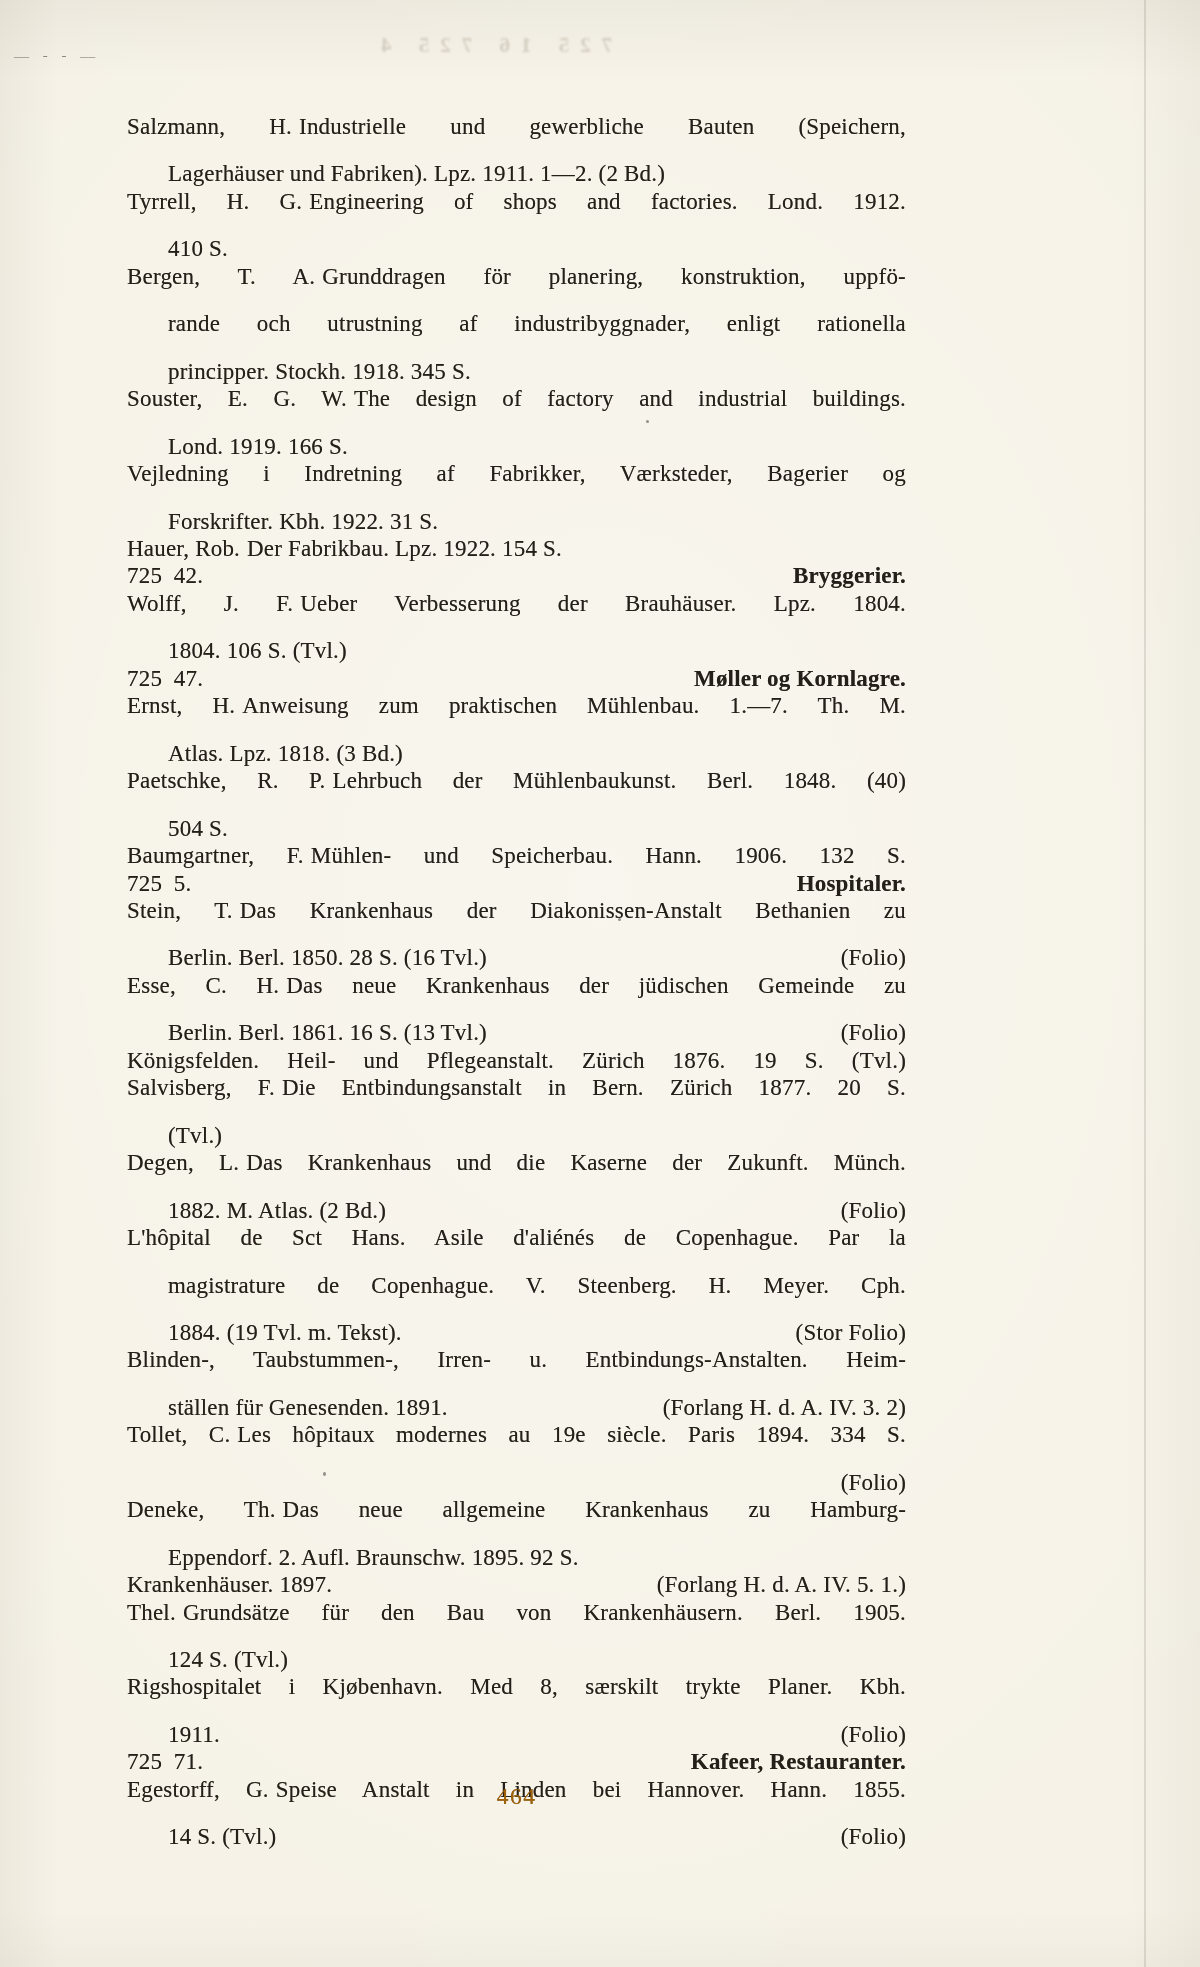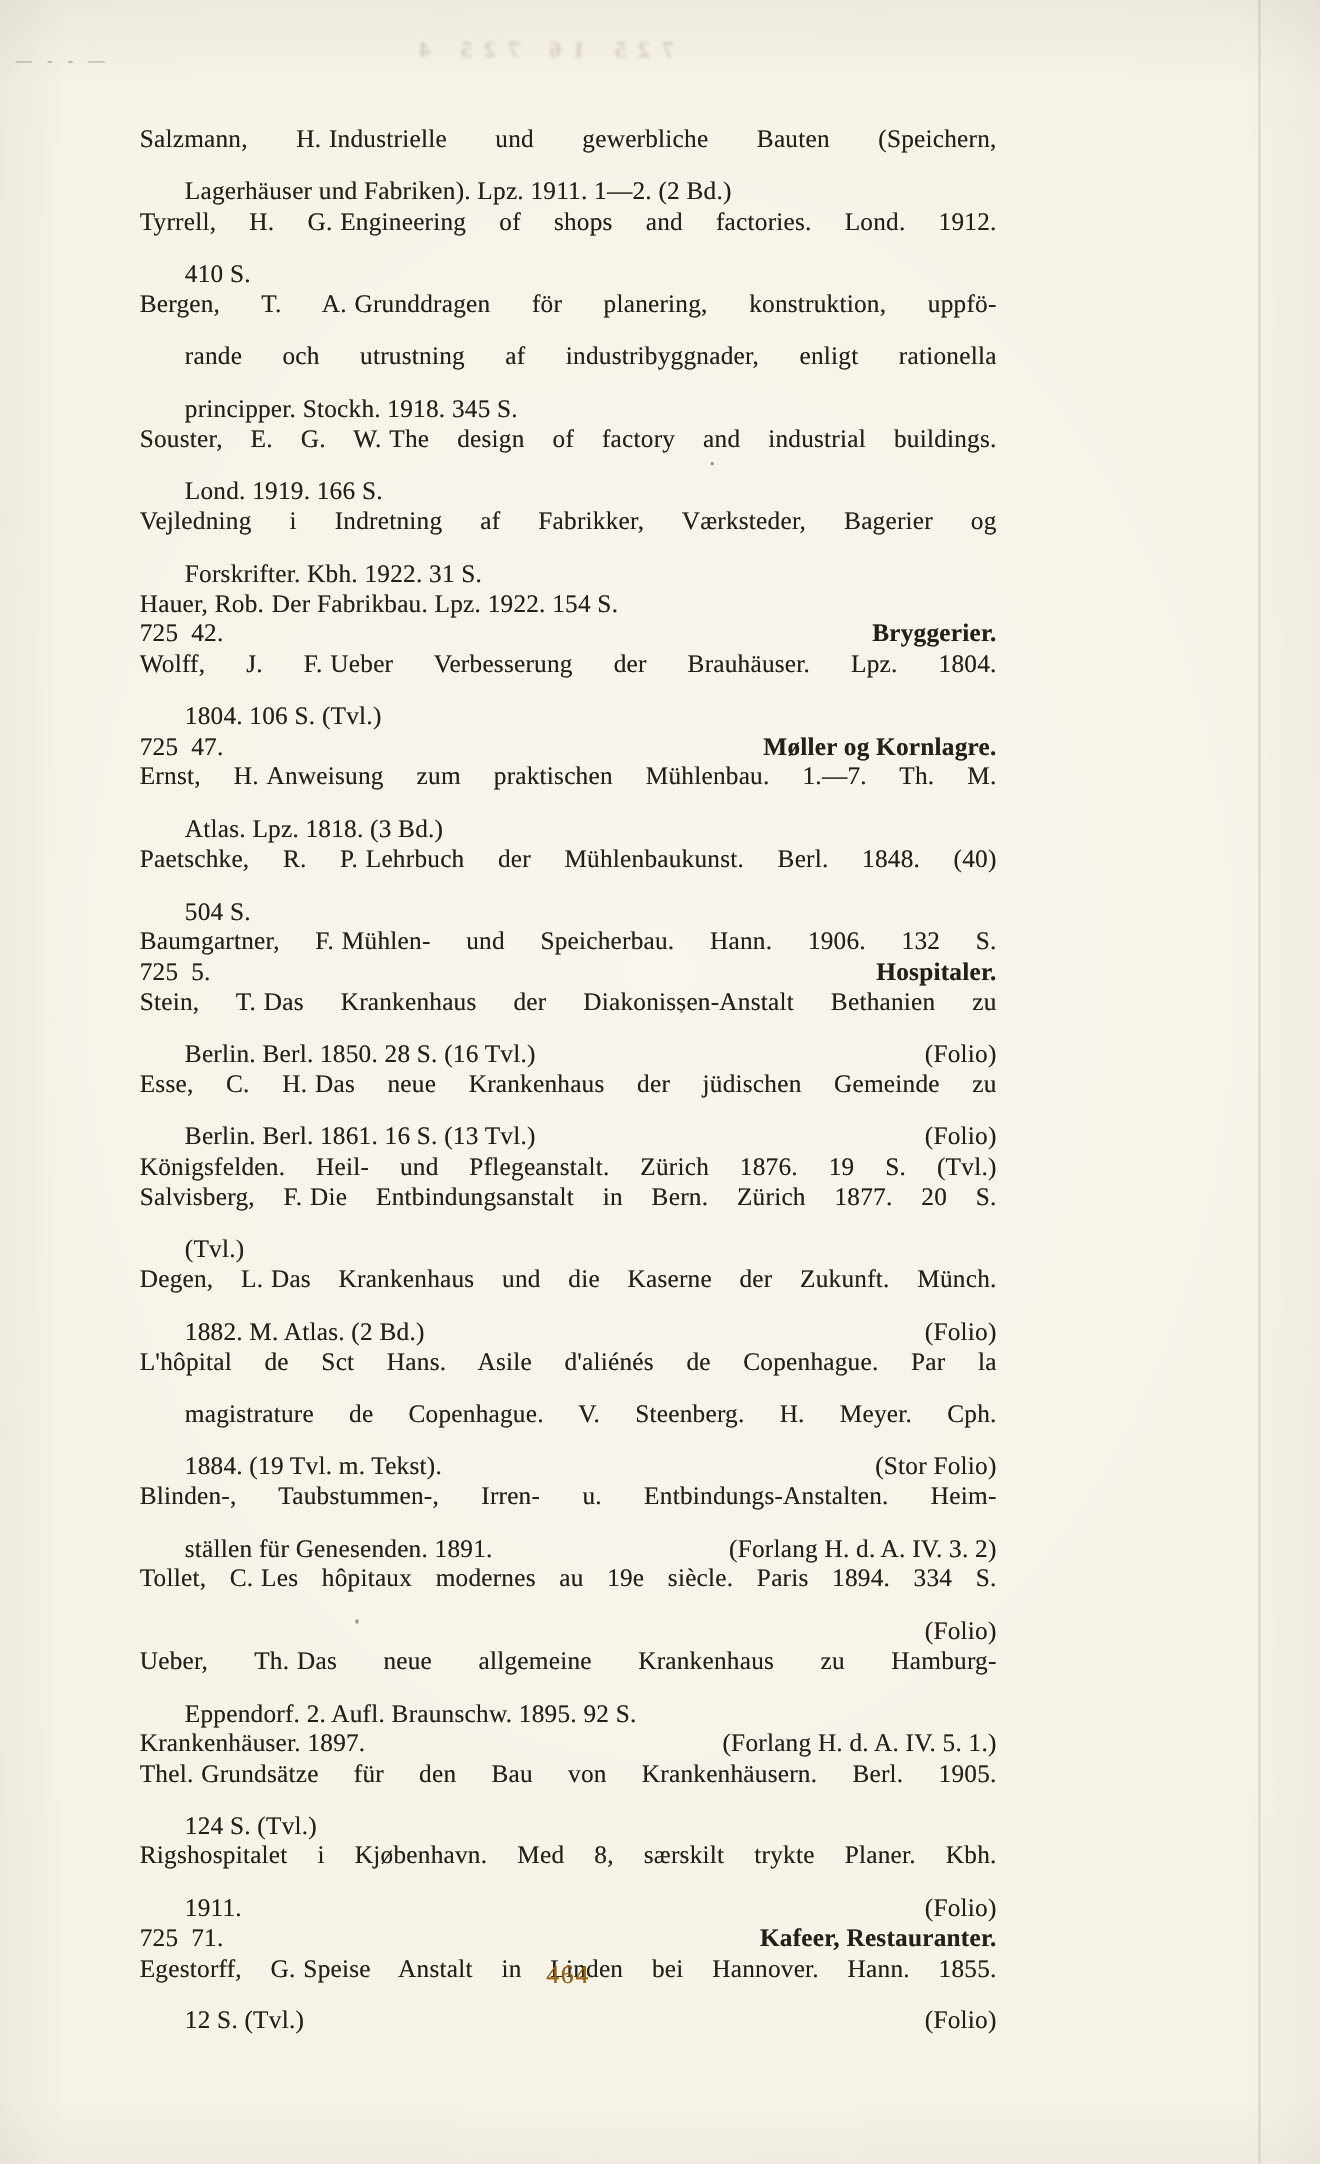--- a/index.html
+++ b/index.html
@@ -129,7 +129,7 @@
         <span class="left-part"></span>
         <span class="right-part">(Folio)</span>
       </div>
-      <div class="line just"><span class="left-part"><span class="author">Ueber, Th.</span>Das neue allgemeine Krankenhaus zu Hamburg-</span></div>
+      <div class="line just"><span class="left-part"><span class="author">Deneke, Th.</span>Das neue allgemeine Krankenhaus zu Hamburg-</span></div>
       <div class="line indent"><span class="left-part">Eppendorf. 2. Aufl. Braunschw. 1895. 92 S.</span></div>
       <div class="line flexed">
         <span class="left-part">Krankenhäuser. 1897.</span>

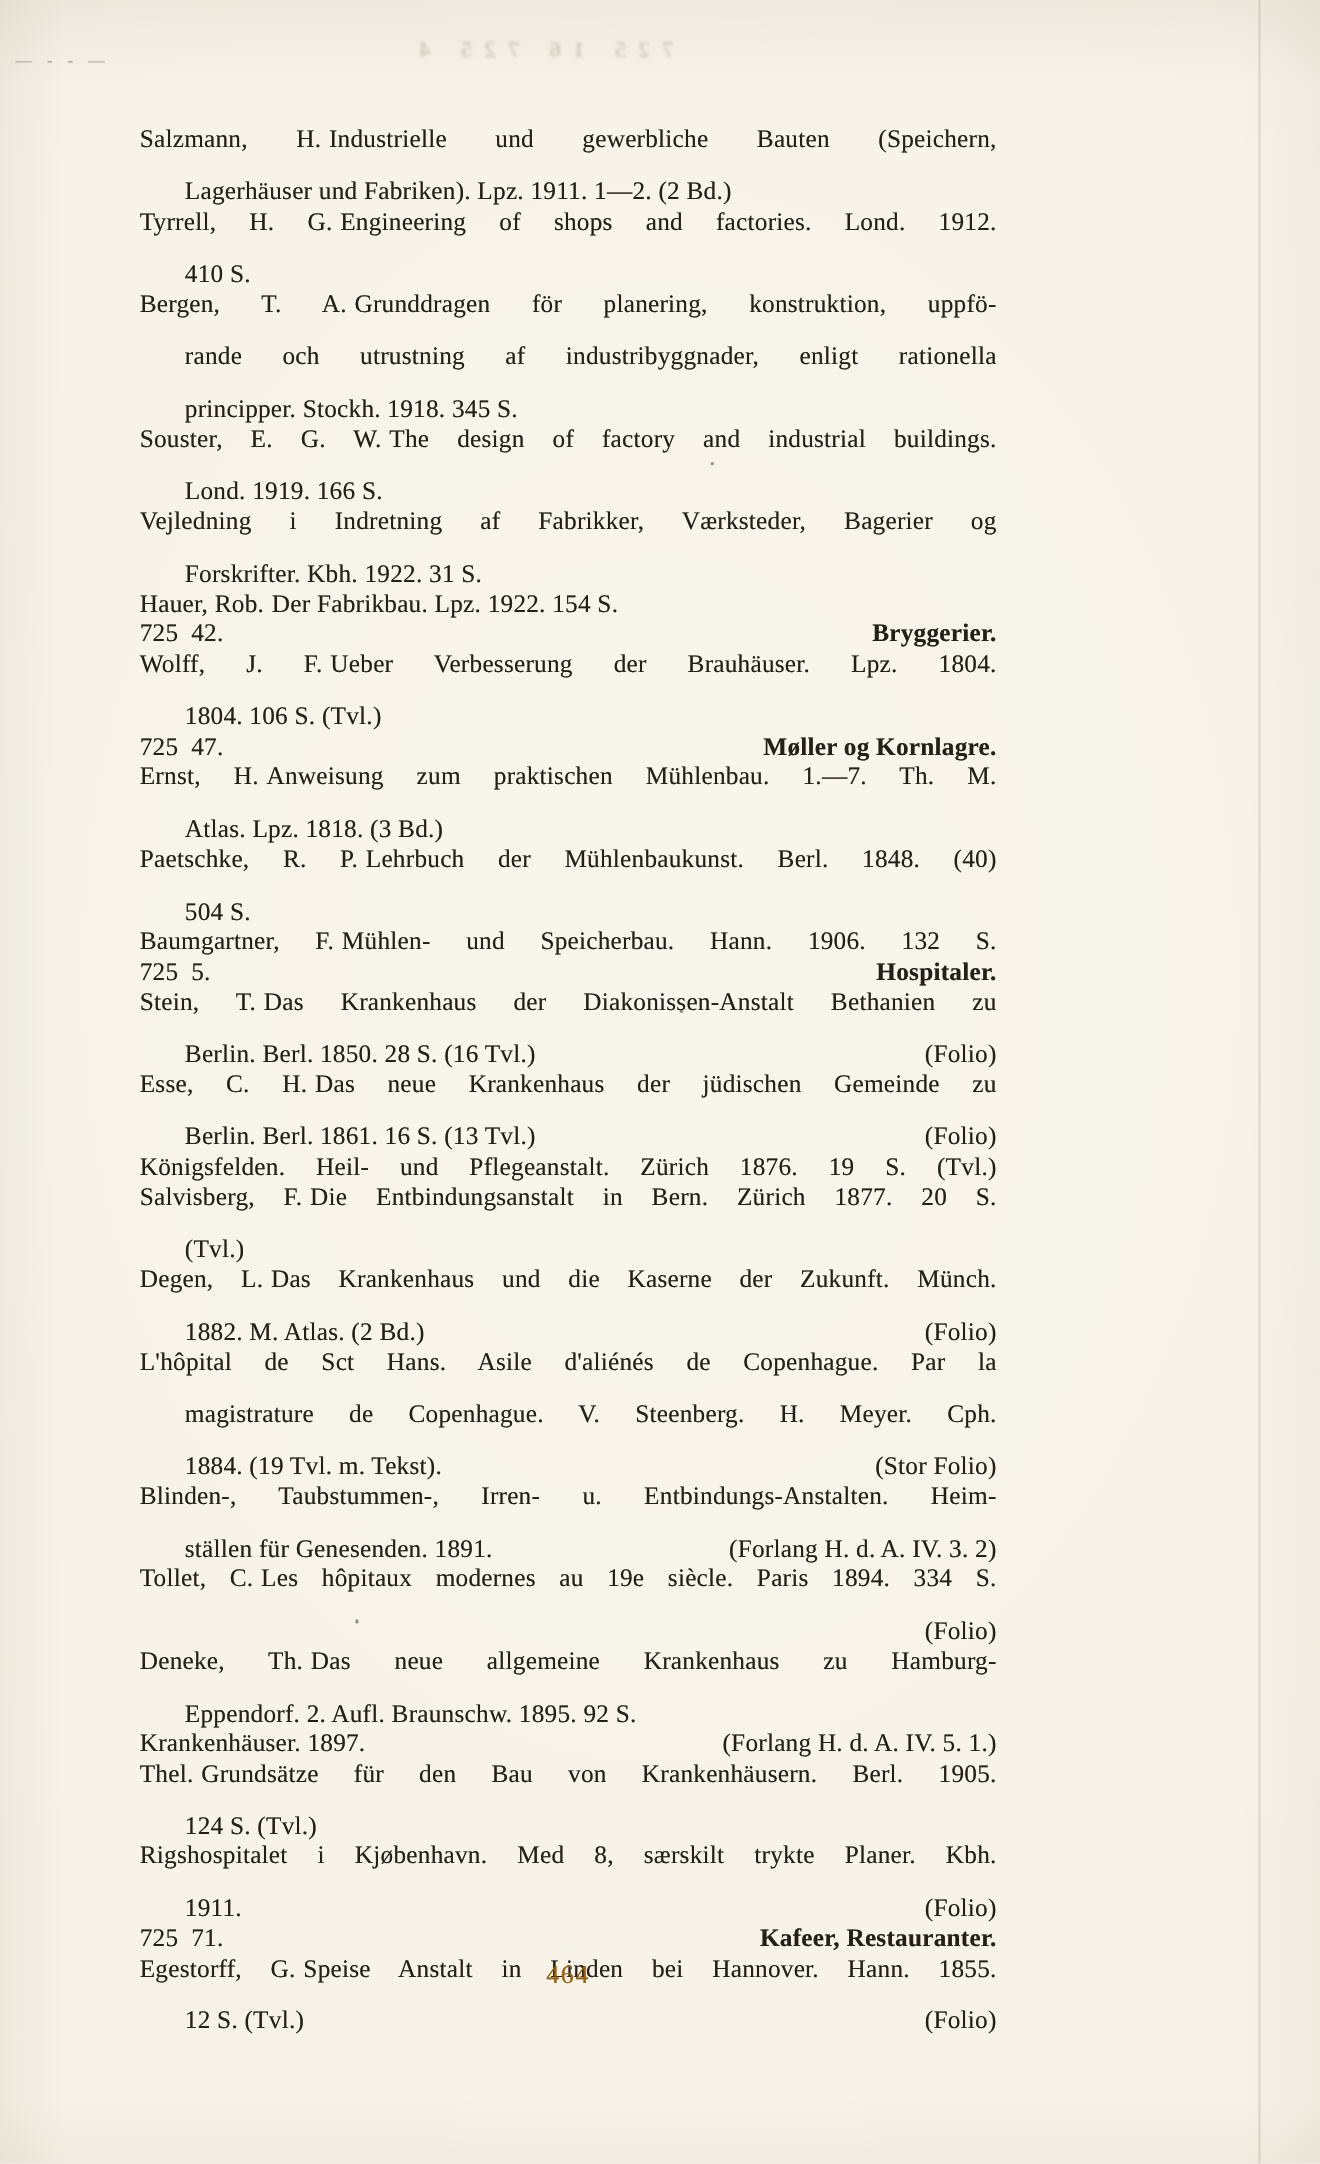--- a/index.html
+++ b/index.html
@@ -148,7 +148,7 @@
       </div>
       <div class="line just"><span class="left-part"><span class="author">Egestorff, G.</span>Speise Anstalt in Linden bei Hannover. Hann. 1855.</span></div>
       <div class="line indent flexed">
-        <span class="left-part">12 S. (Tvl.)</span>
+        <span class="left-part">14 S. (Tvl.)</span>
         <span class="right-part">(Folio)</span>
       </div>
     </main>

